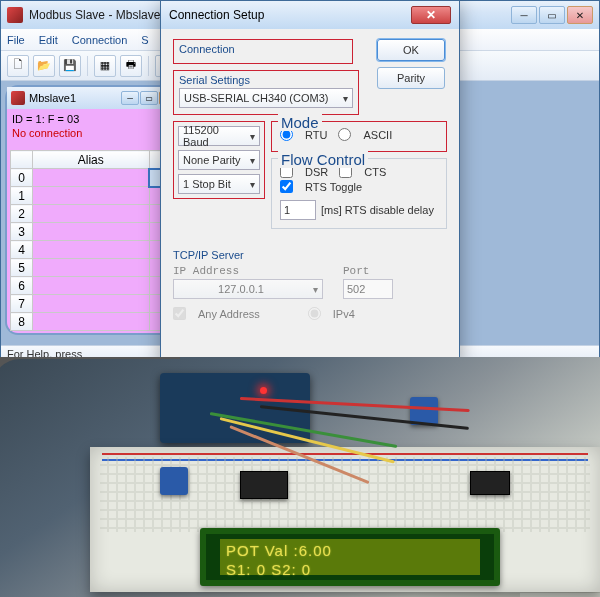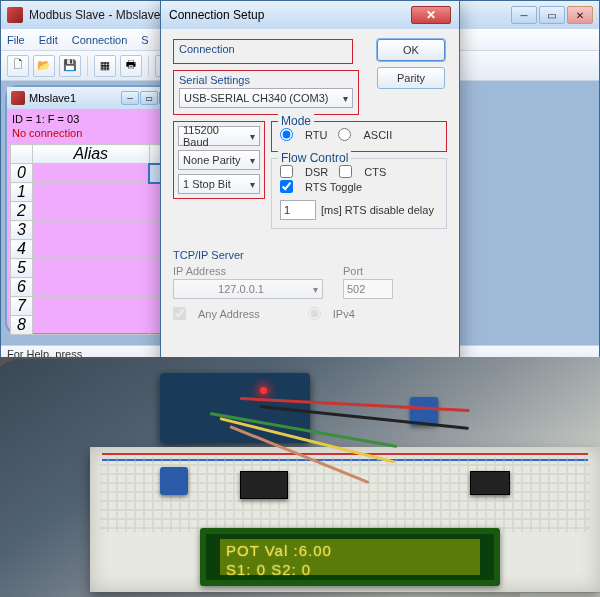--- a/index.html
+++ b/index.html
@@ -63,7 +63,7 @@
   
   .fieldset { border:1px solid #c8d0da; padding:6px 8px 8px 8px; position:relative;}
   .fieldset.red { border:1.5px solid #c23;}
-  .fieldset legend { font-size:12px; color:#1a4b8c; padding:0 3px; position:absolute; top:-8px; left:6px; background:#f0f0f0;}
+  .fieldset legend { font-size:15px; color:#1a4b8c; padding:0 3px; position:absolute; top:-8px; left:6px; background:#f0f0f0;}
   
   .radio, .check { display:inline-flex; align-items:center; gap:12px; font-size:11px; margin-right:8px;}
   .radio input, .check input { margin:0;}

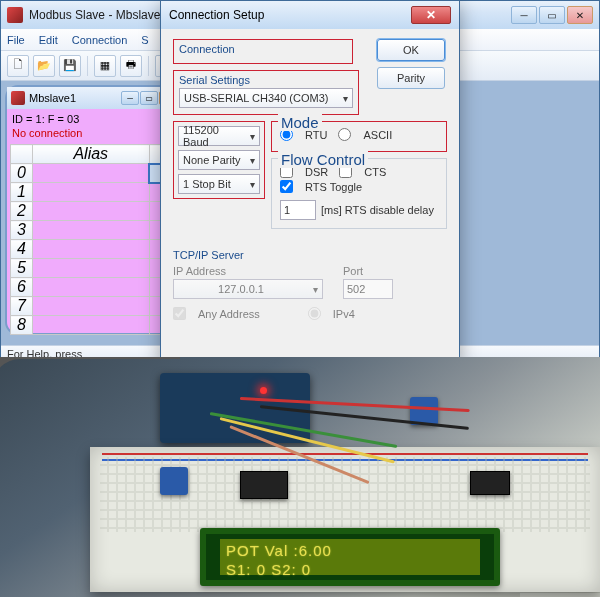--- a/index.html
+++ b/index.html
@@ -32,7 +32,7 @@
   .id-line { color:#000; font-size:11px; padding:1px 2px;}
   .no-conn { color:#c00; font-size:11px; padding:1px 2px;}
   
-  .grid-table { width:100%; border-collapse:collapse; font-size:16px; margin-top:4px;font-style:italic;}
+  .grid-table { width:100%; border-collapse:collapse; font-size:12px; margin-top:10px;}
   .grid-table th, .grid-table td { border:1px solid #c9c9c9; height:18px; text-align:center;}
   .grid-table th { background:linear-gradient(to bottom,#fff,#e8eff8); font-weight:normal;}
   .grid-table td.rowhead { background:linear-gradient(to bottom,#fff,#e8eff8); width:22px;}

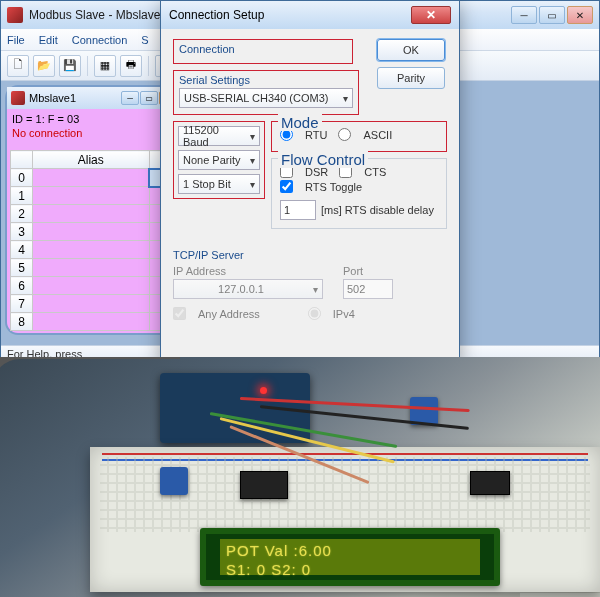--- a/index.html
+++ b/index.html
@@ -75,7 +75,7 @@
   .tcp-col { display:flex; flex-direction:column; gap:2px;}
   .tcp-col .combo { width: 150px; opacity:0.6;justify-content:center;}
   .tcp-col.port .textbox { width:50px; opacity:0.6;}
-  .disabled-label { color:#888;}
+  .disabled-label { color:#888;font-family:Liberation Mono, monospace;}
   
   
   .photo { position:absolute; top:357px; left:0; width:600px; height:240px; background:linear-gradient(145deg,#3a4854 0%, #516272 30%, #8a9298 55%, #c9cdc6 80%, #b7baaf 100%); overflow:hidden;}

